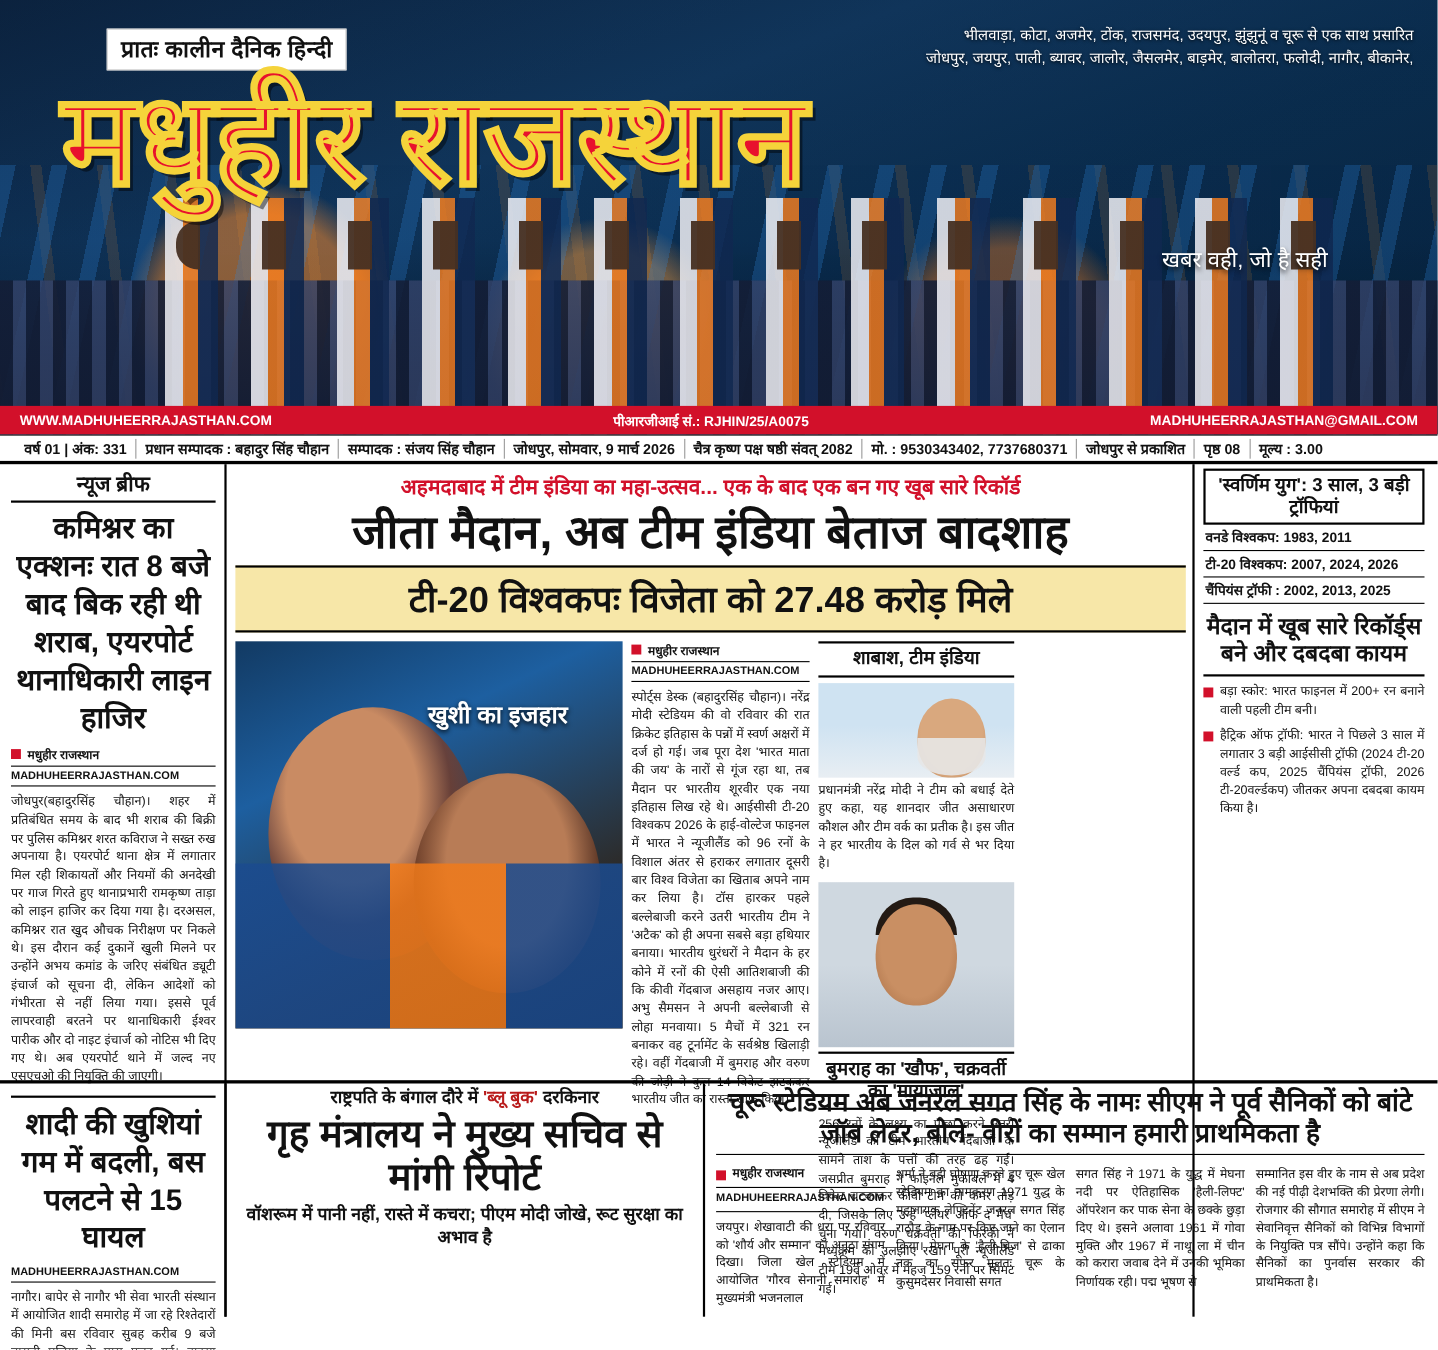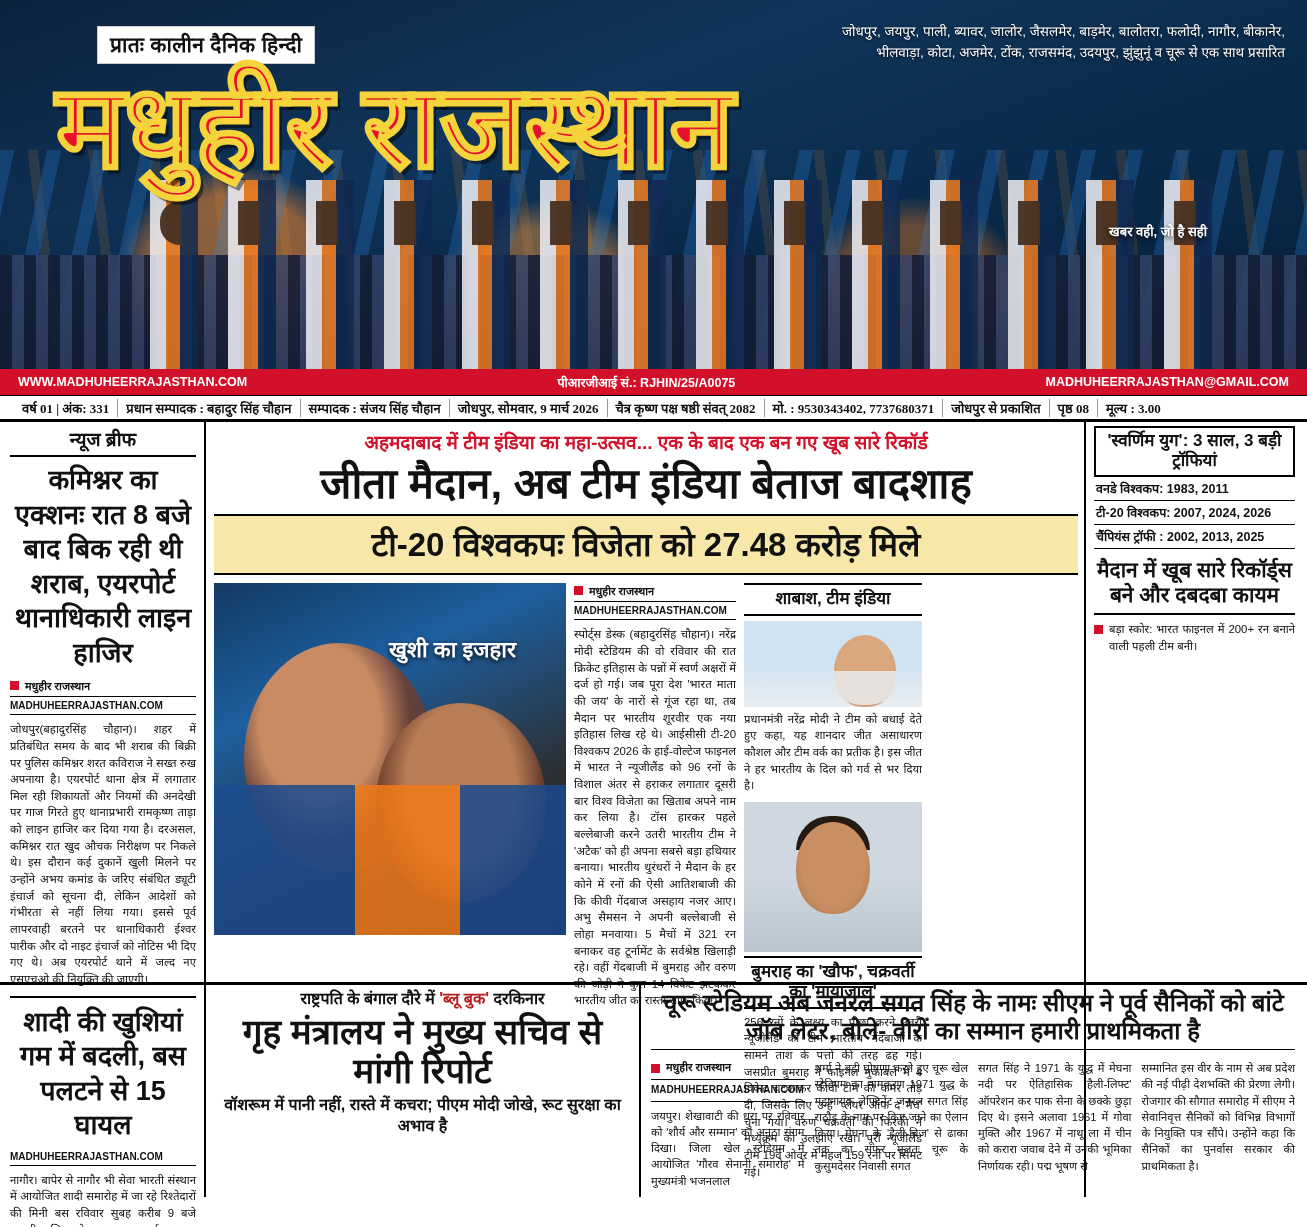--- a/index.html
+++ b/index.html
@@ -237,8 +237,8 @@
   <div class="tagline-box">प्रातः कालीन दैनिक हिन्दी</div>
 
   <div class="mh-cities">
+    <div>भीलवाड़ा, कोटा, अजमेर, टोंक, राजसमंद, उदयपुर, झुंझुनूं व चूरू से एक साथ प्रसारित</div>
     <div>जोधपुर, जयपुर, पाली, ब्यावर, जालोर, जैसलमेर, बाड़मेर, बालोतरा, फलोदी, नागौर, बीकानेर,</div>
-    <div>भीलवाड़ा, कोटा, अजमेर, टोंक, राजसमंद, उदयपुर, झुंझुनूं व चूरू से एक साथ प्रसारित</div>
   </div>
 
   <div class="mh-title">मधुहीर राजस्थान</div>

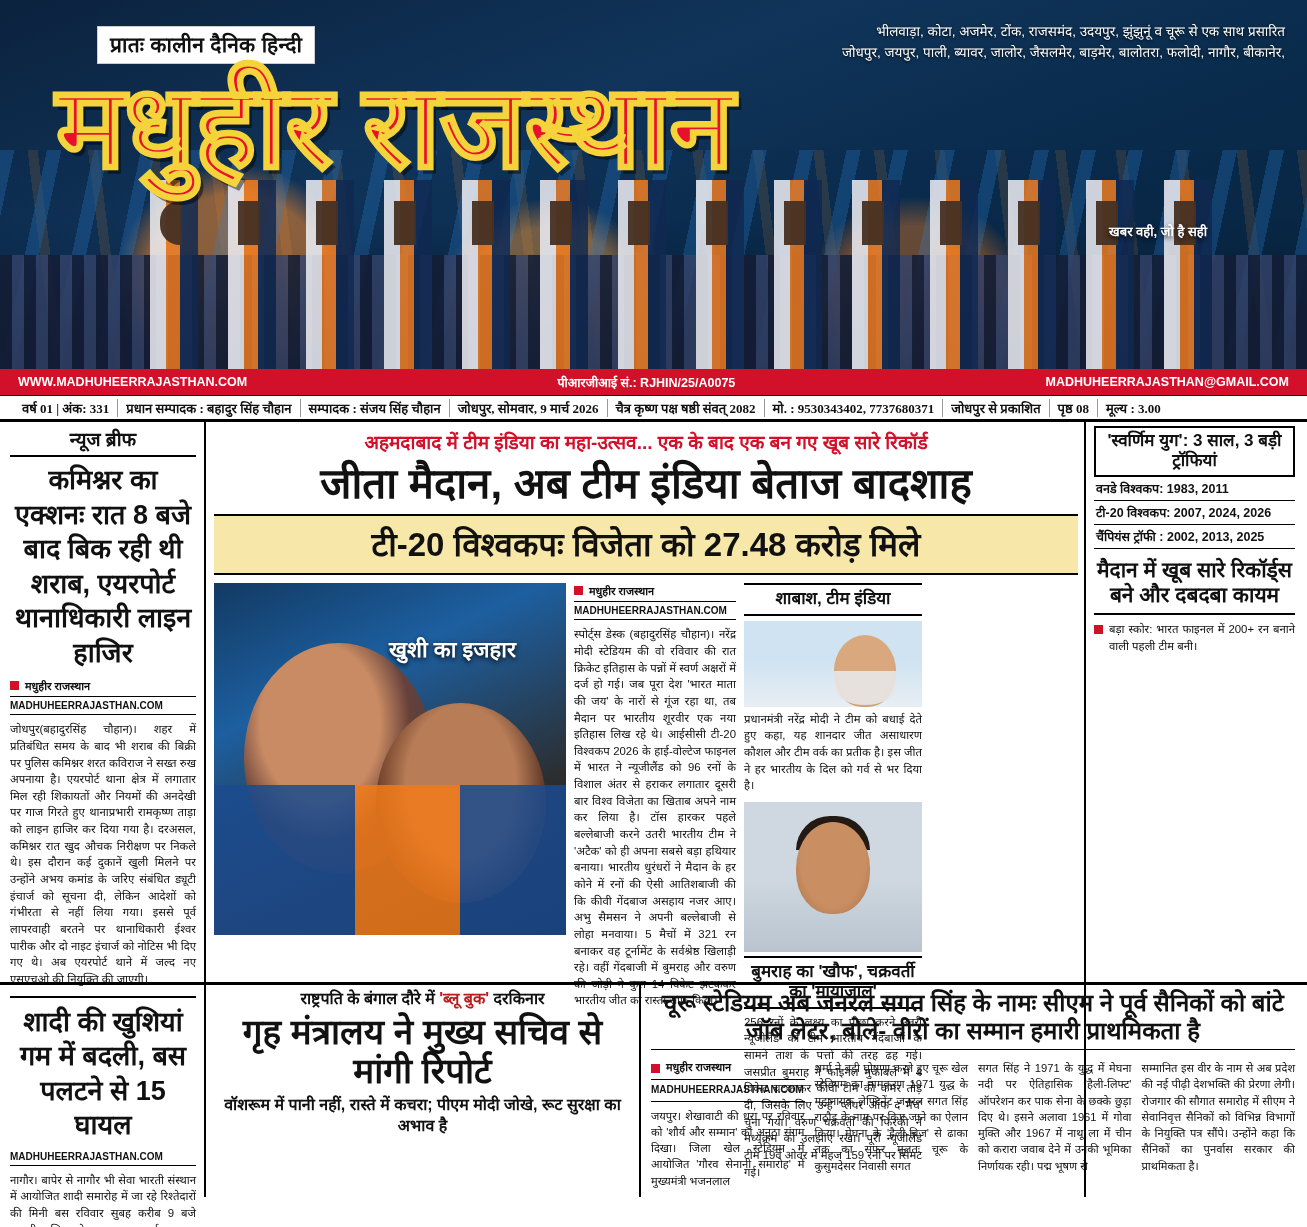--- a/index.html
+++ b/index.html
@@ -88,7 +88,7 @@
   }
   .mh-sub {
     position: absolute; right: 100px; top: 222px;
-    color: #ffffff; font-size: 13px; font-weight: bold;
+    color: #ffffff; font-size: 20px; font-weight: normal;
     text-shadow: 0 2px 5px rgba(0,0,0,.85);
   }
   .mh-bar {

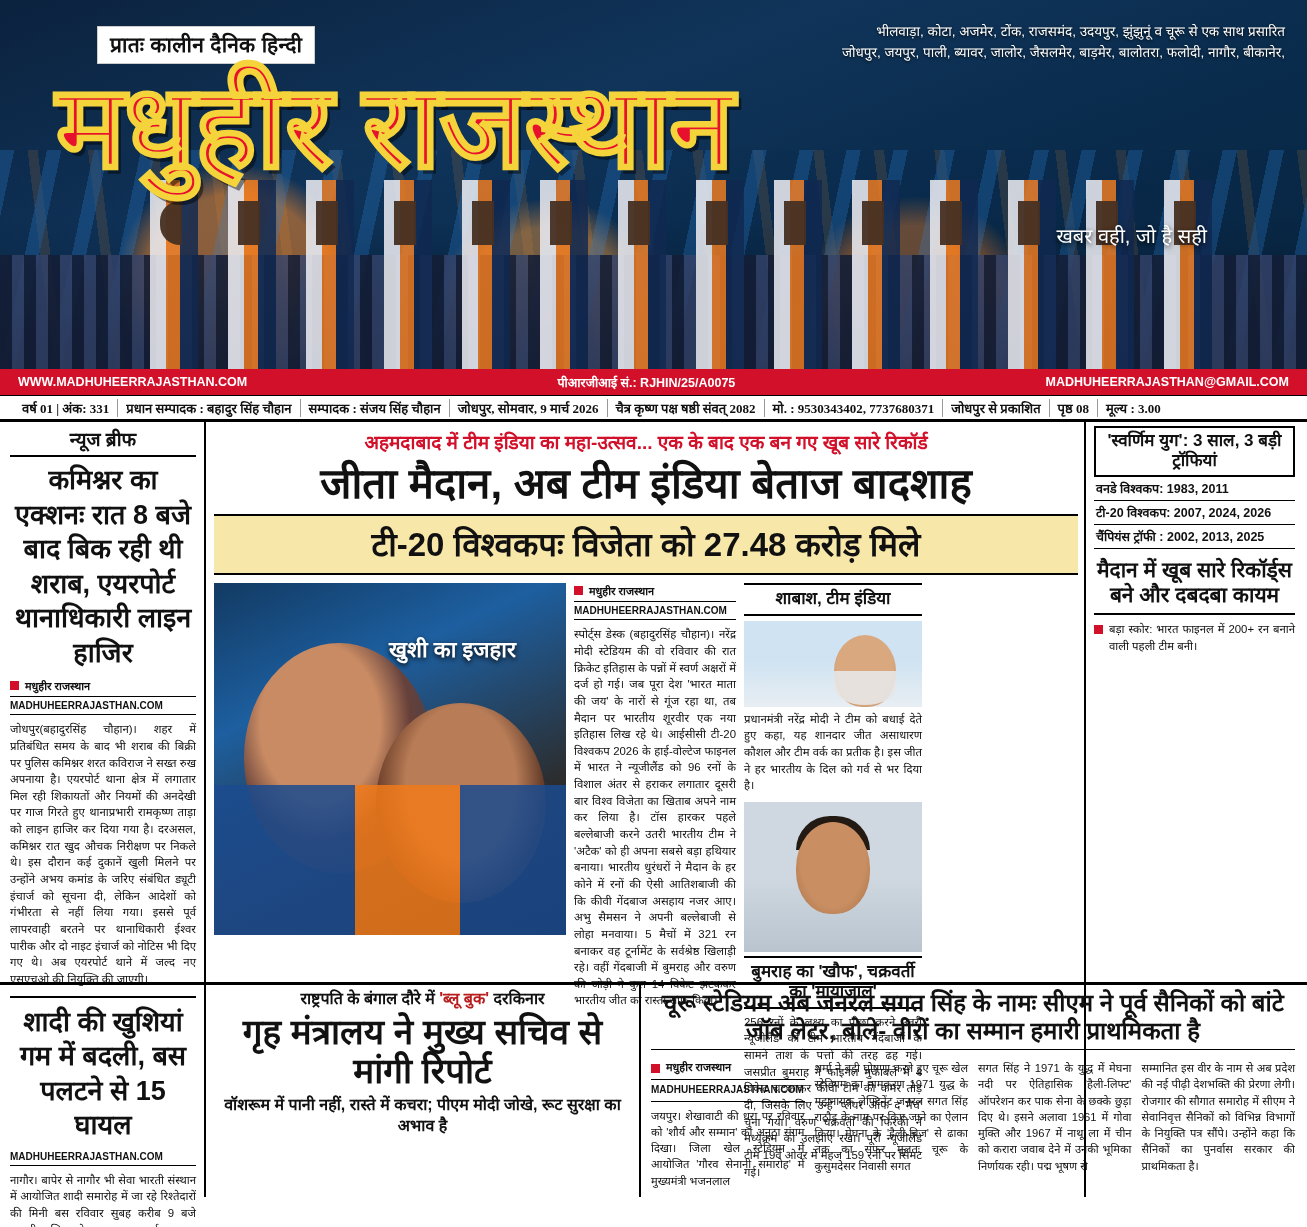--- a/index.html
+++ b/index.html
@@ -108,7 +108,7 @@
     padding: 0 14px; gap: 0px;
     background: #fff;
   }
-  .infostrip span { padding: 0 8px; border-right: 1px solid #999; white-space: nowrap; font-family: Liberation Serif, serif; }
+  .infostrip span { padding: 0 8px; border-right: 1px solid #999; white-space: nowrap; }
   .infostrip span:last-child { border-right: none; }
 
   

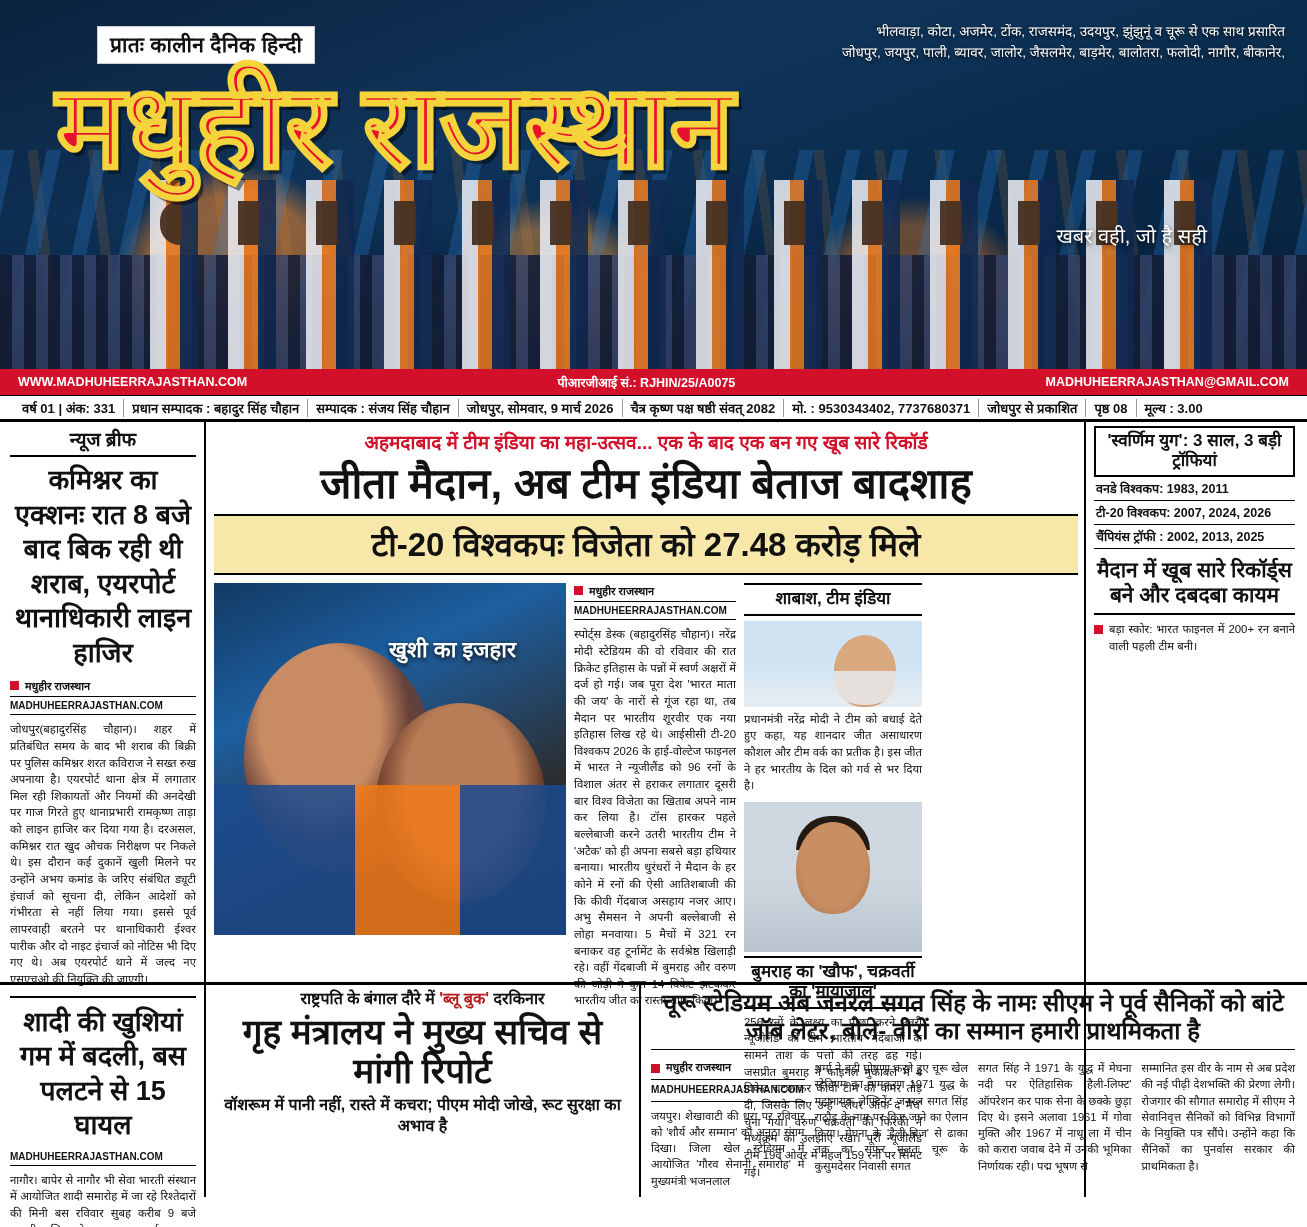--- a/index.html
+++ b/index.html
@@ -333,6 +333,10 @@
     <div class="bullet">
       <span class="dot"></span>
       <span>बड़ा स्कोर: भारत फाइनल में 200+ रन बनाने वाली पहली टीम बनी।</span>
+    </div>
+    <div class="bullet">
+      <span class="dot"></span>
+      <span>हैट्रिक ऑफ ट्रॉफी: भारत ने पिछले 3 साल में लगातार 3 बड़ी आईसीसी ट्रॉफी (2024 टी-20 वर्ल्ड कप, 2025 चैंपियंस ट्रॉफी, 2026 टी-20वर्ल्डकप) जीतकर अपना दबदबा कायम किया है।</span>
     </div>
   </div>
 

